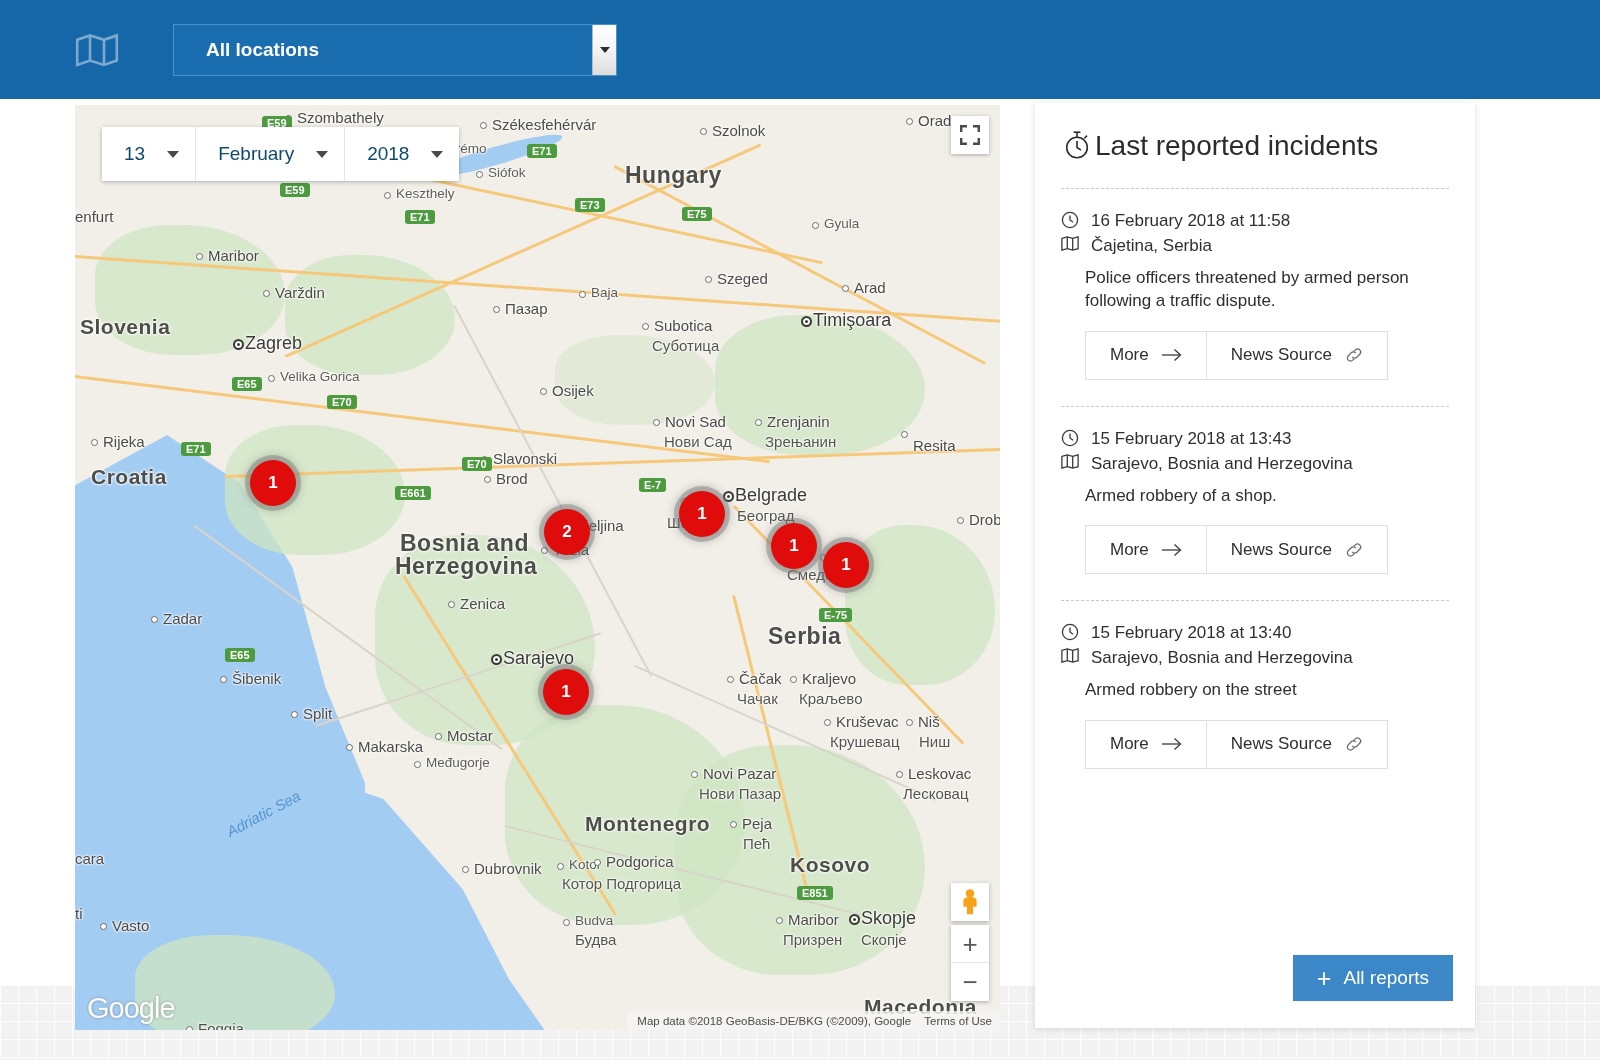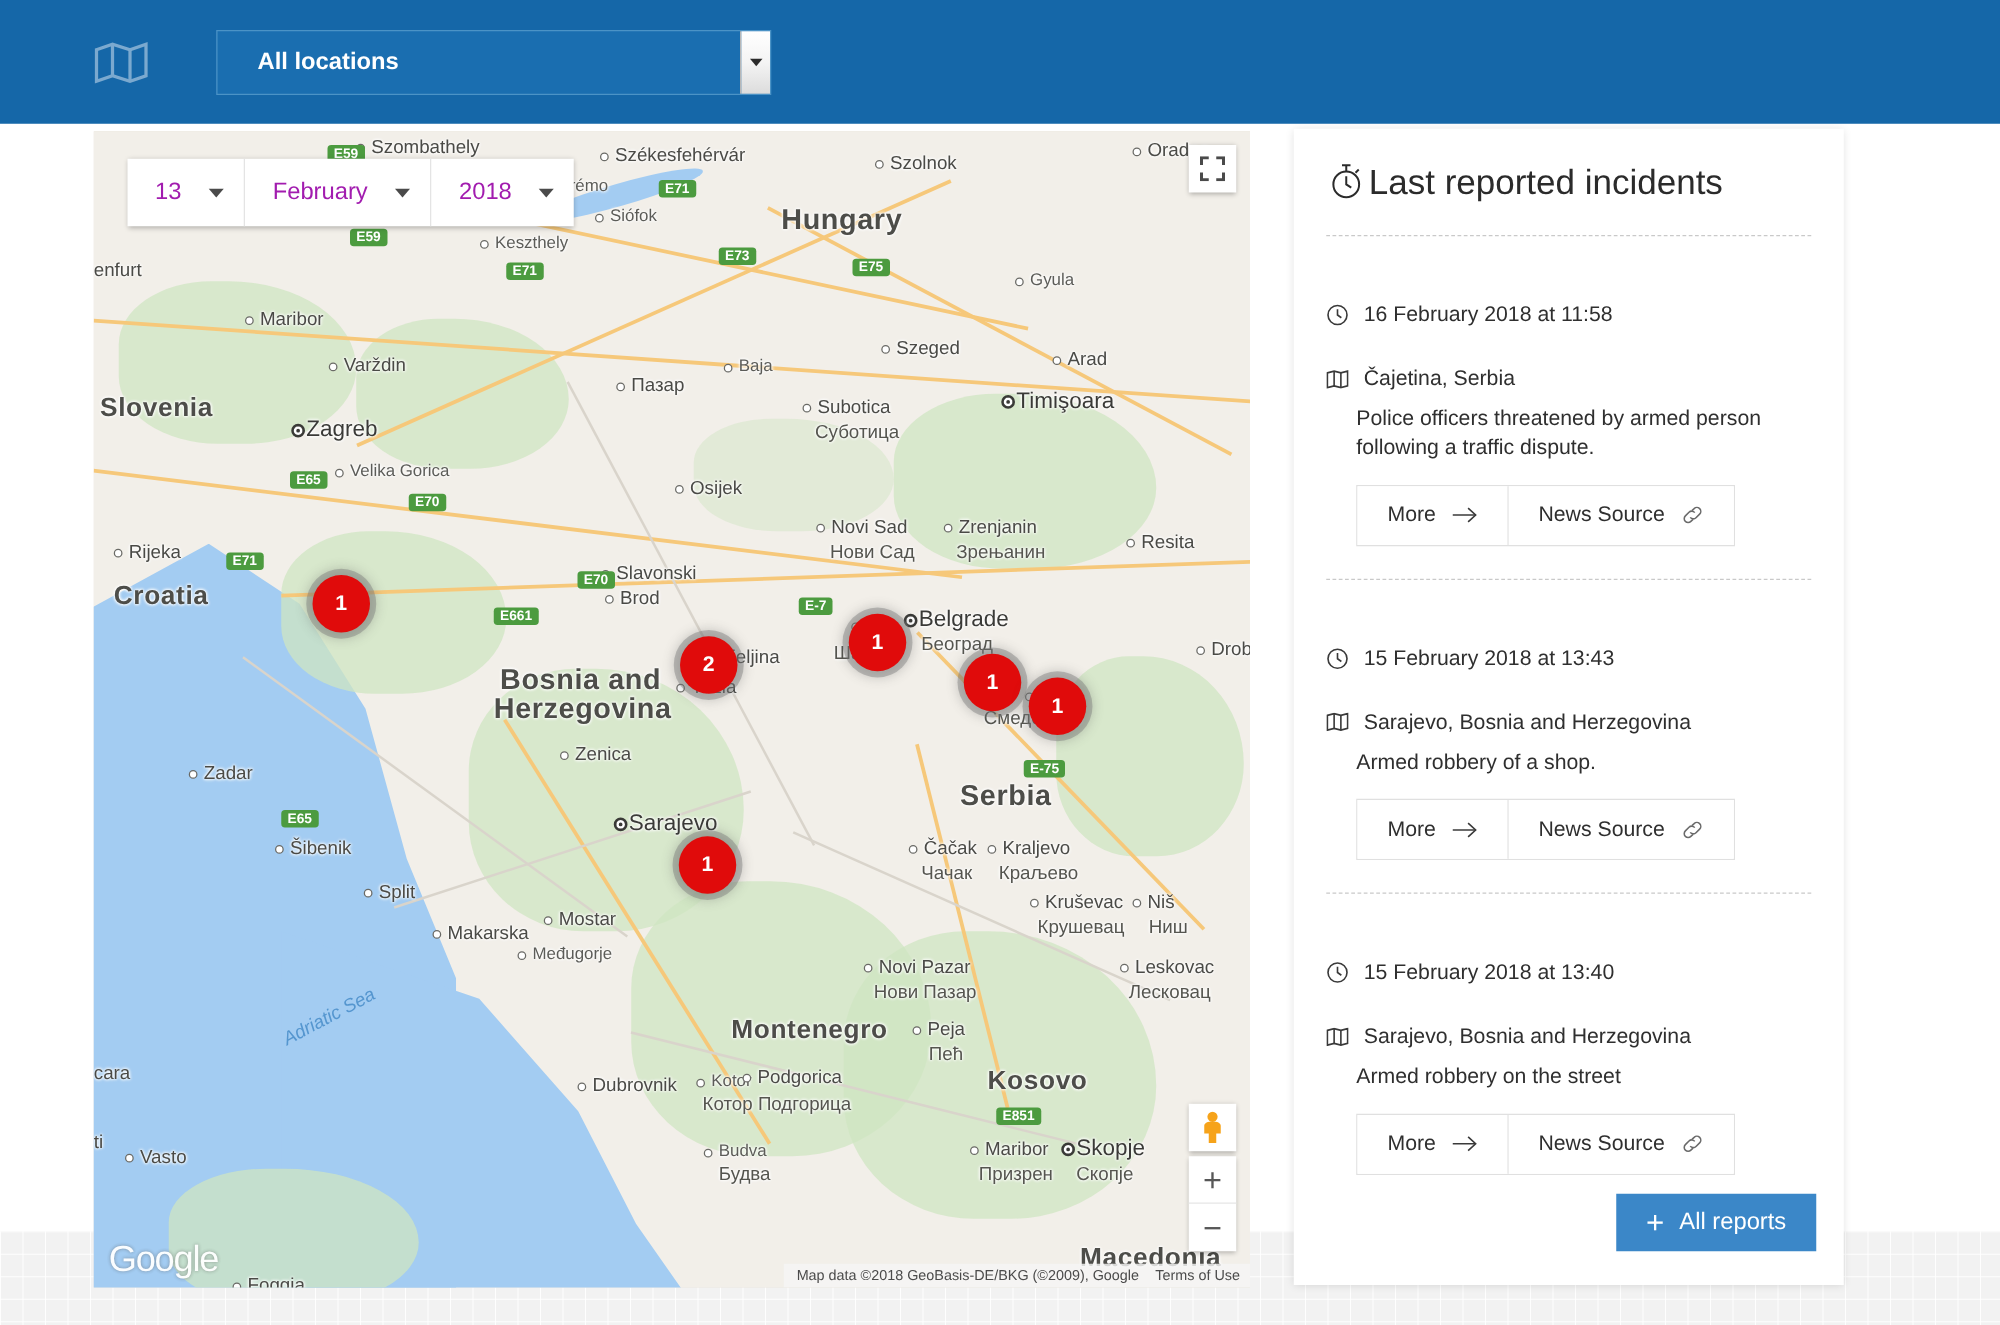--- a/index.html
+++ b/index.html
@@ -135,7 +135,7 @@
   }
   .date-field:last-child { border-right: none; }
   .date-field .val {
-    color: #a21caf; font-size: 19px; font-family: "Liberation Sans", sans-serif;
+    color: #0c4a6e; font-size: 19px; font-family: "Liberation Sans", sans-serif;
   }
   .date-field .caret {
     width: 0; height: 0; margin-left: 22px;

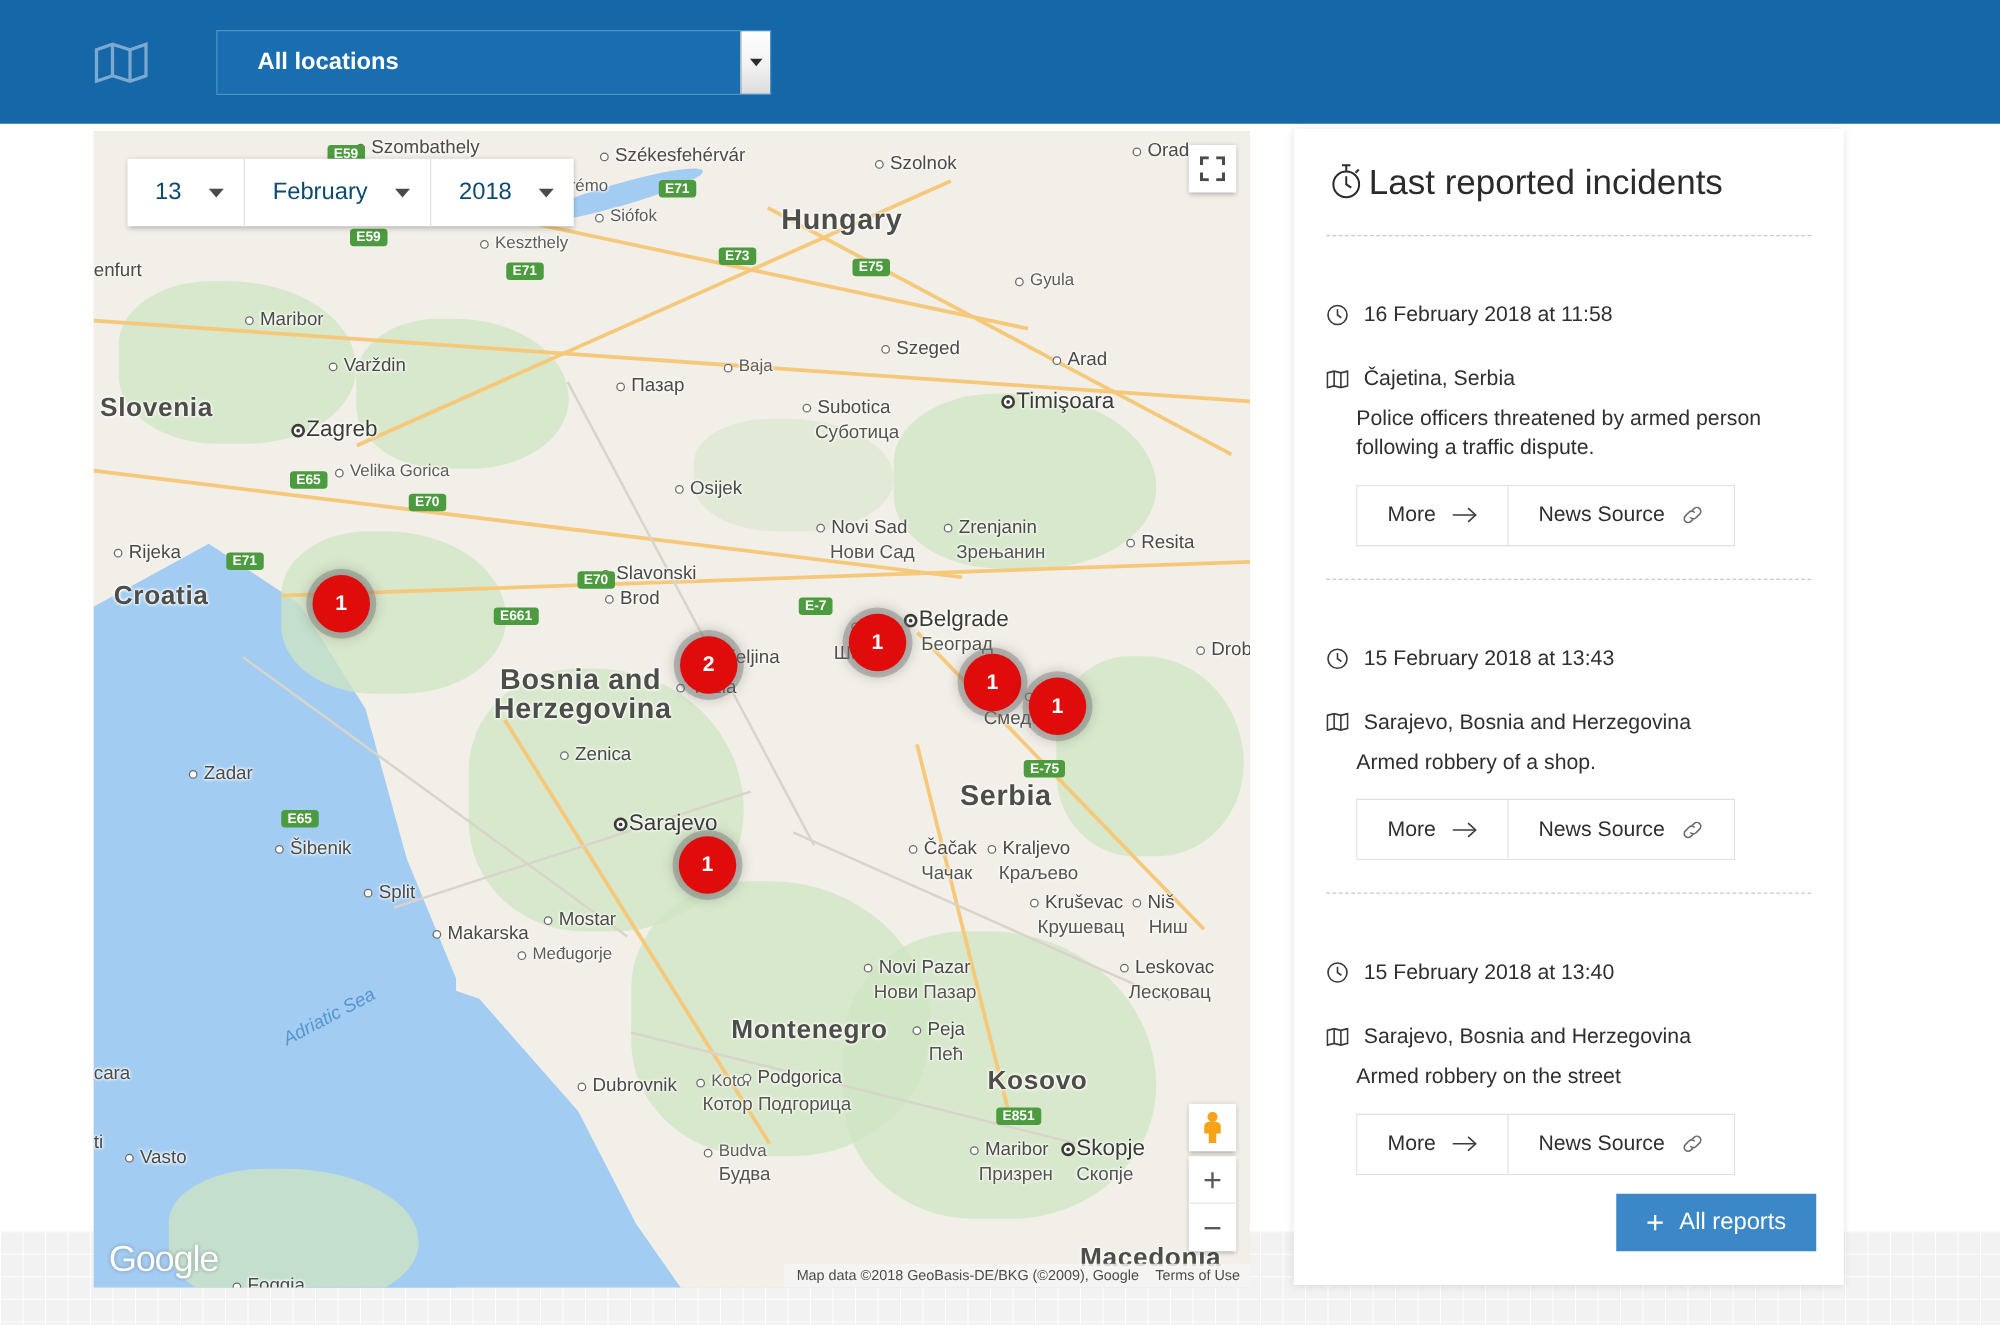--- a/index.html
+++ b/index.html
@@ -199,7 +199,7 @@
   }
   .incident { padding: 22px 26px 0 26px; }
   .inc-row {
-    display: flex; align-items: center; gap: 12px; margin-bottom: 5px; margin-top: 31px;
+    display: flex; gap: 12px; margin-bottom: 5px;
   }
   .inc-row .txt { font-size: 17px; color: #2f2f2f; }
   .inc-desc {

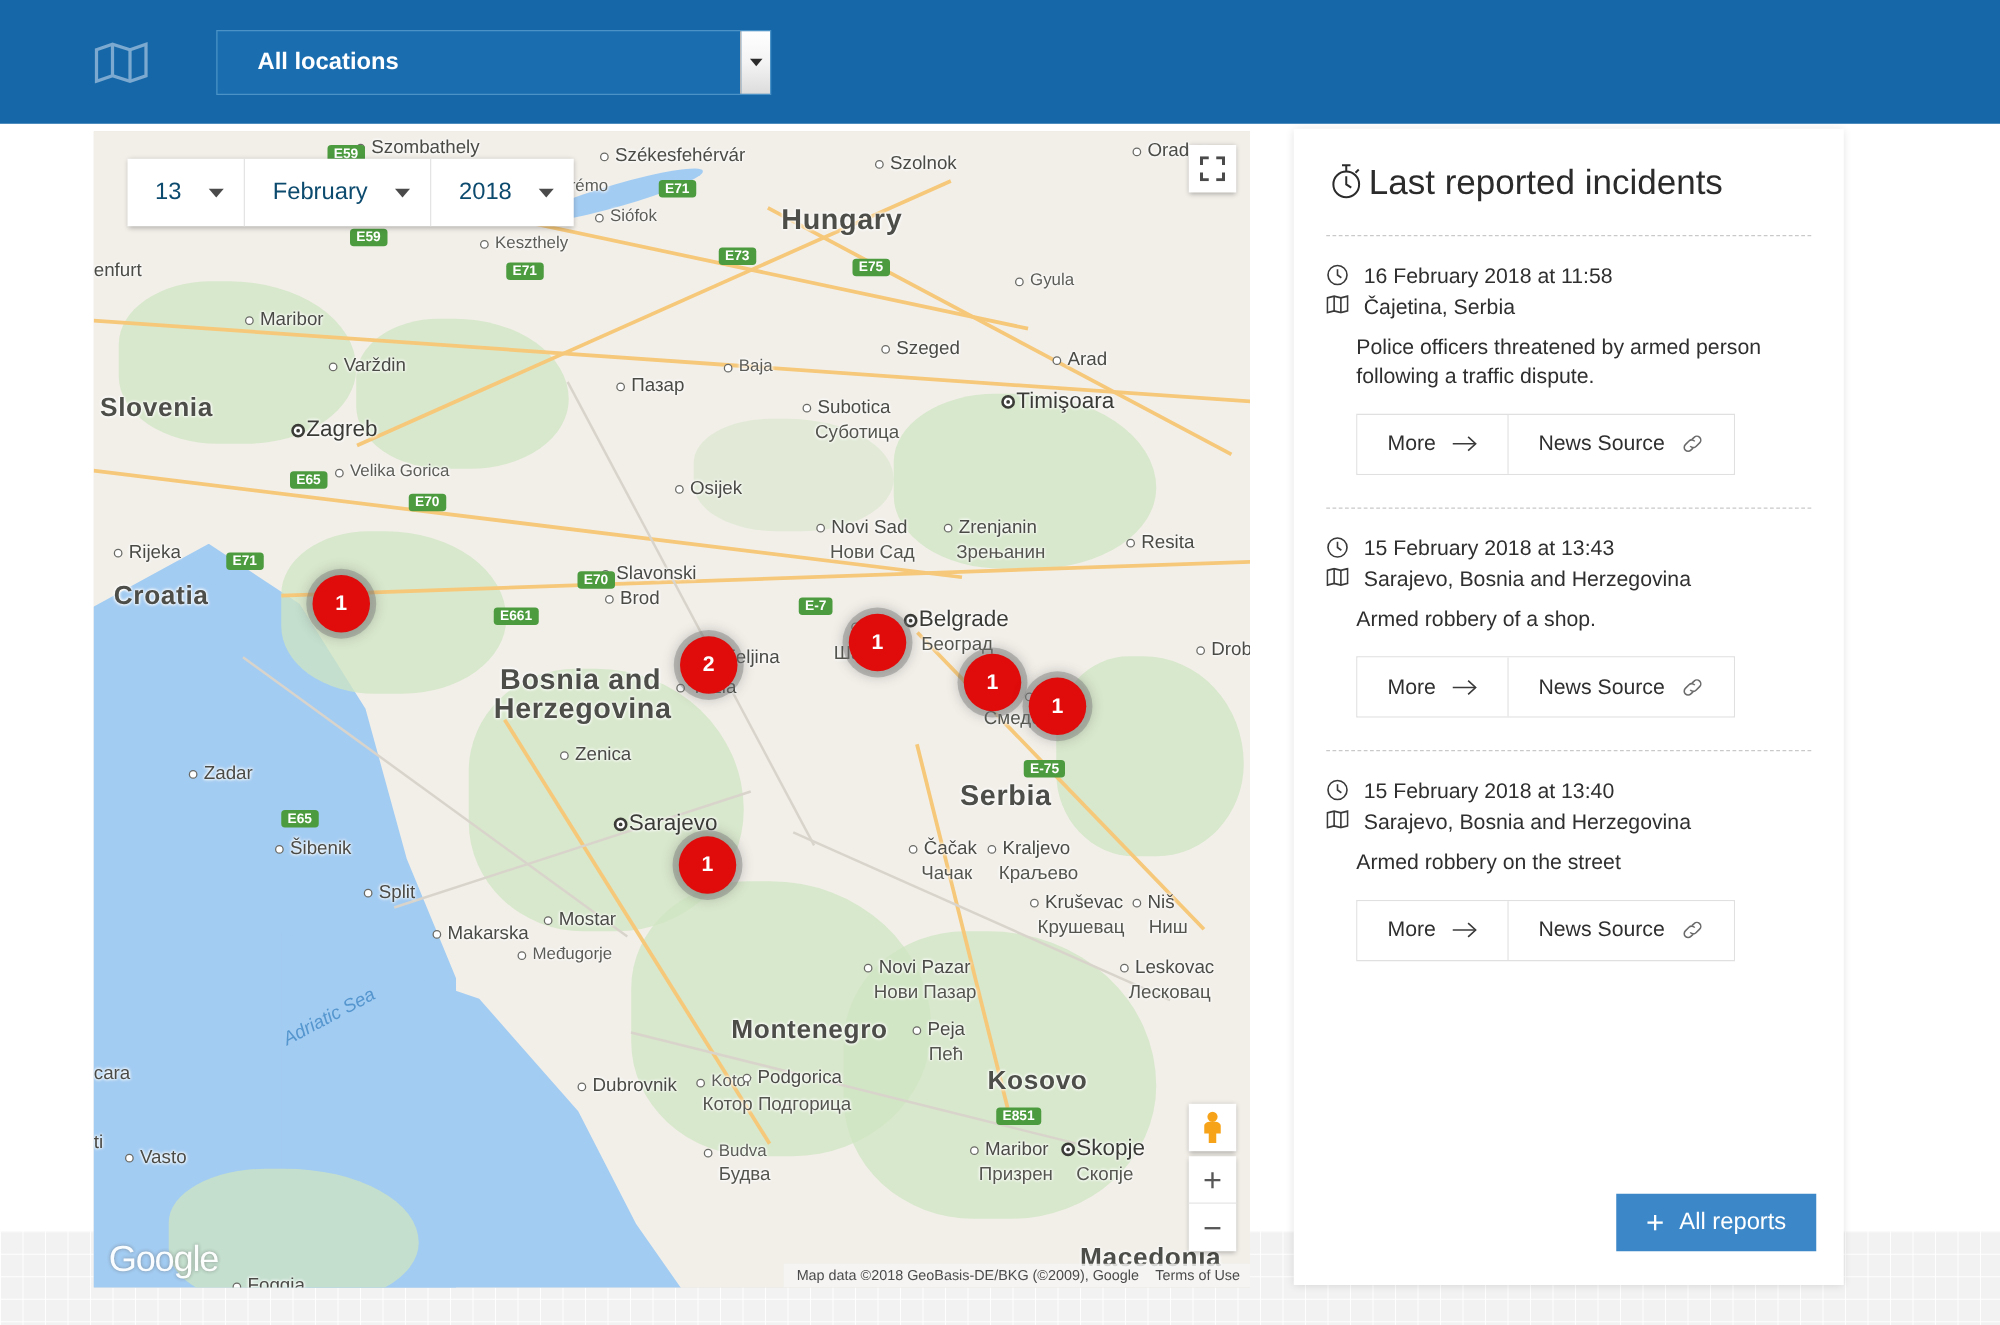--- a/index.html
+++ b/index.html
@@ -347,7 +347,7 @@
         <div class="place" style="left: 692px; top: 308px;">Zrenjanin</div>
         <div class="dot" style="left: 680px; top: 314px;"></div>
         <div class="place cyr" style="left: 690px; top: 328px;">Зрењанин</div>
-        <div class="place" style="left: 838px; top: 320px;">Resita</div>
+        <div class="place" style="left: 838px; top: 332px;">Resita</div>
         <div class="dot" style="left: 826px; top: 326px;"></div>
         <div class="place" style="left: 28px; top: 328px;">Rijeka</div>
         <div class="dot" style="left: 16px; top: 334px;"></div>

